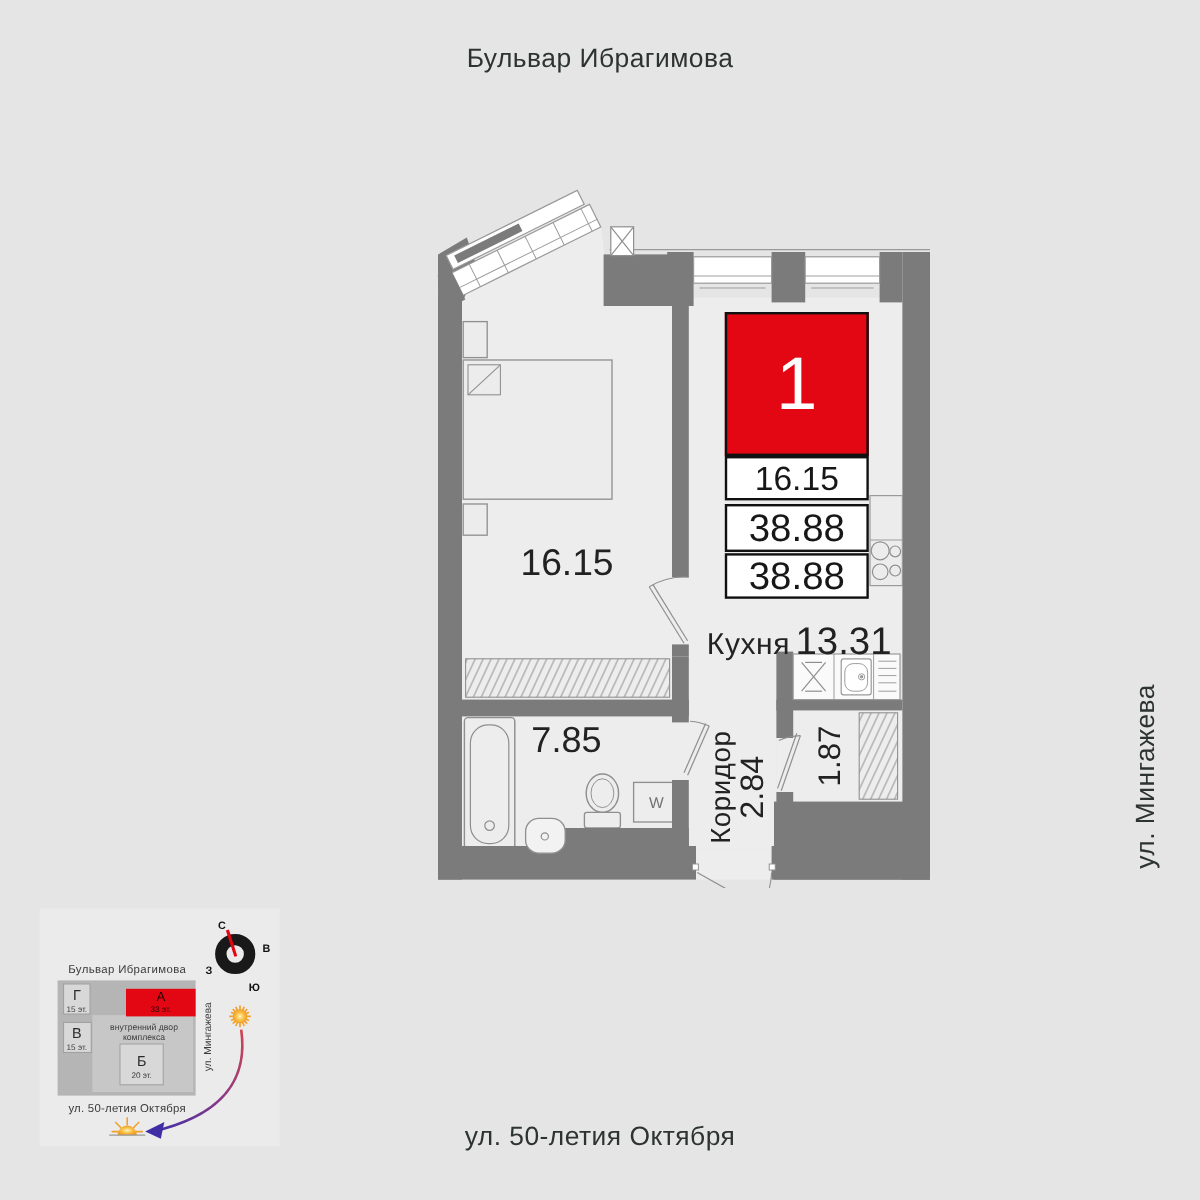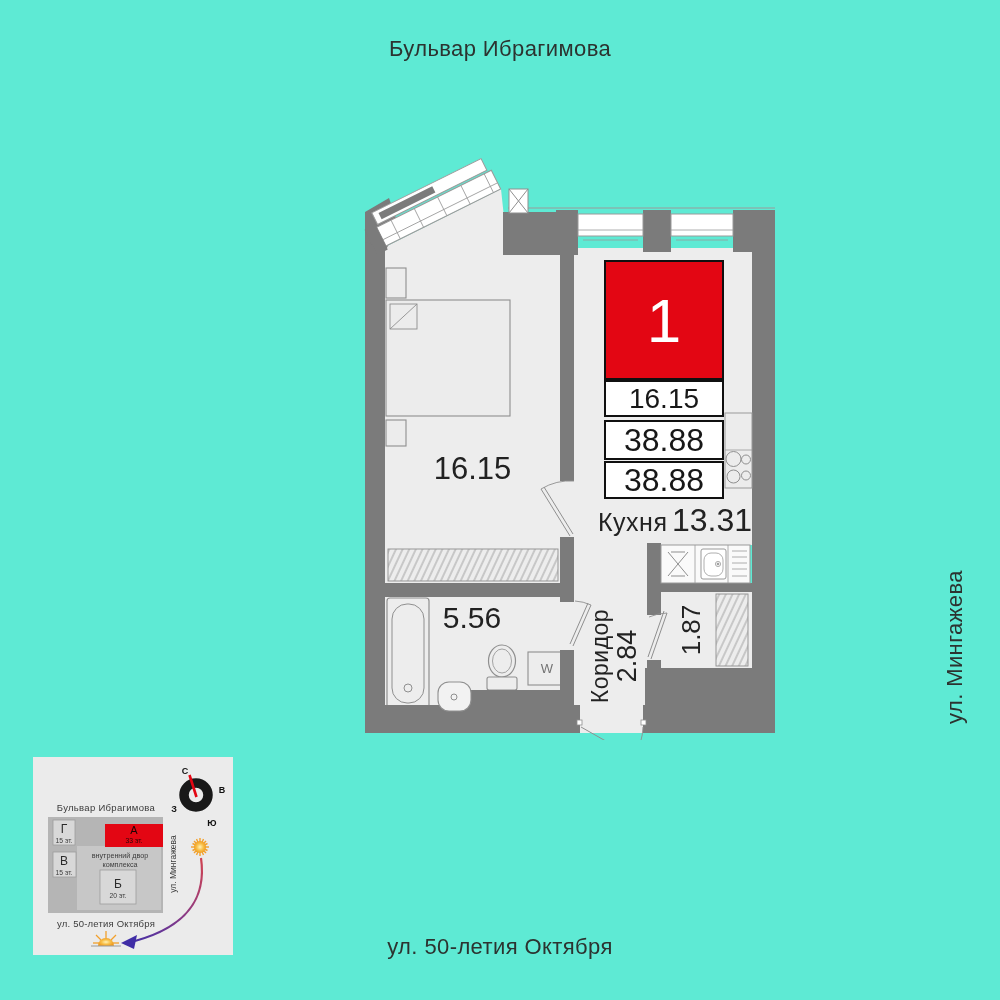--- a/index.html
+++ b/index.html
@@ -3,7 +3,7 @@
 <meta charset="utf-8">
 <style>
   html,body{margin:0;padding:0;background:#ffffff;}
-  .canvas{position:relative;width:1000px;height:1000px;background:#5eead4;overflow:hidden;
+  .canvas{position:relative;width:1000px;height:1000px;background:#e5e5e5;overflow:hidden;
           font-family:"Liberation Sans",sans-serif;color:#1f1f1f;}
   .street{position:absolute;font-size:22px;letter-spacing:.4px;color:#2c3330;}
   .street-top{left:0;right:0;top:36px;text-align:center;}

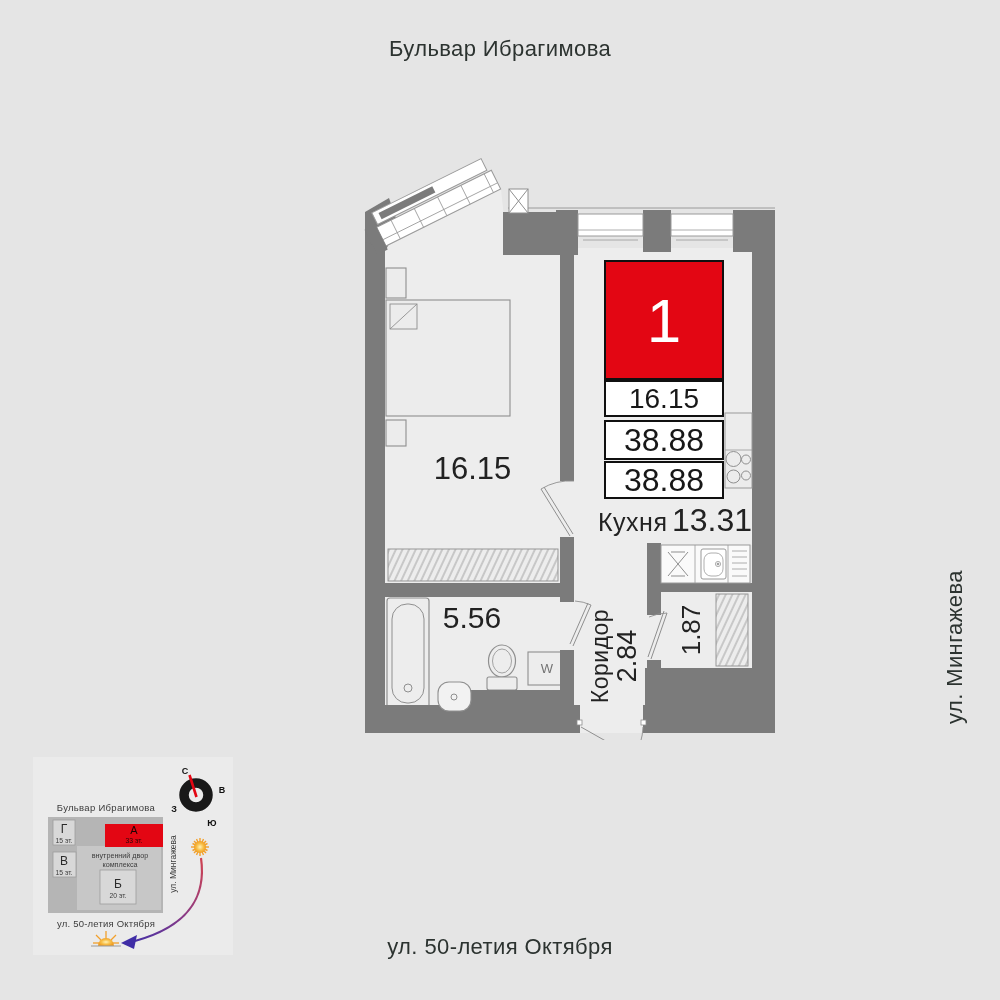--- a/index.html
+++ b/index.html
@@ -24,7 +24,7 @@
   .bedroom-label{left:375px;top:452px;width:195px;}
   .bedroom-label .rname{font-size:26px;line-height:30px;letter-spacing:.5px;}
   .bedroom-label .rarea{font-size:31px;line-height:34px;}
-  .kitchen-label{left:580px;top:502px;width:172px;white-space:nowrap;text-align:right;}
+  .kitchen-label{left:580px;top:516px;width:172px;white-space:nowrap;}
   .kitchen-label .rname{font-size:25px;letter-spacing:.5px;}
   .kitchen-label .rarea{font-size:32px;}
   .bath-label{left:422px;top:601px;width:100px;font-size:30px;}

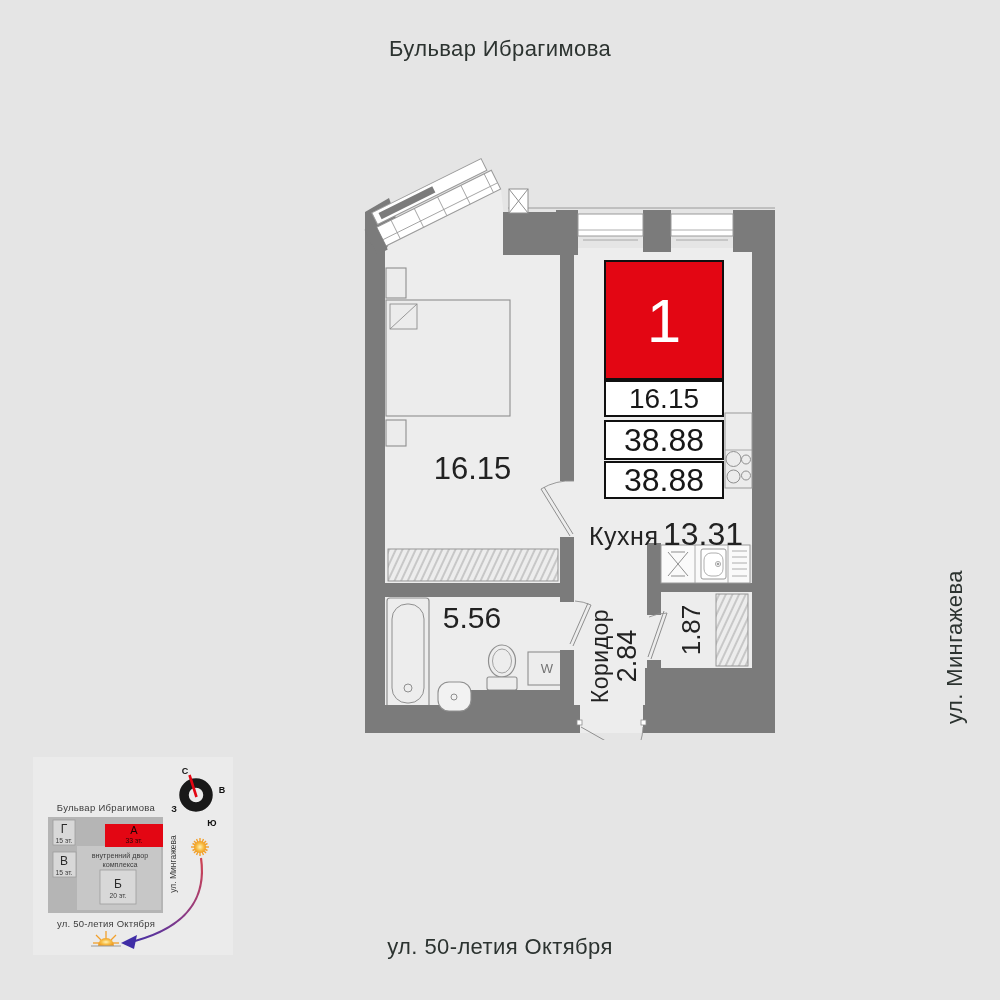--- a/index.html
+++ b/index.html
@@ -211,7 +211,7 @@
     <span class="rname">Кухня</span>
     <span class="rarea">13.31</span>
   </div>
-  <div class="room-label bath-label">5.56</div>
+  <div class="room-label bath-label">7.85</div>
   <div class="room-label corridor-label">
     <div class="rname">Коридор</div>
     <div class="rarea">2.84</div>

